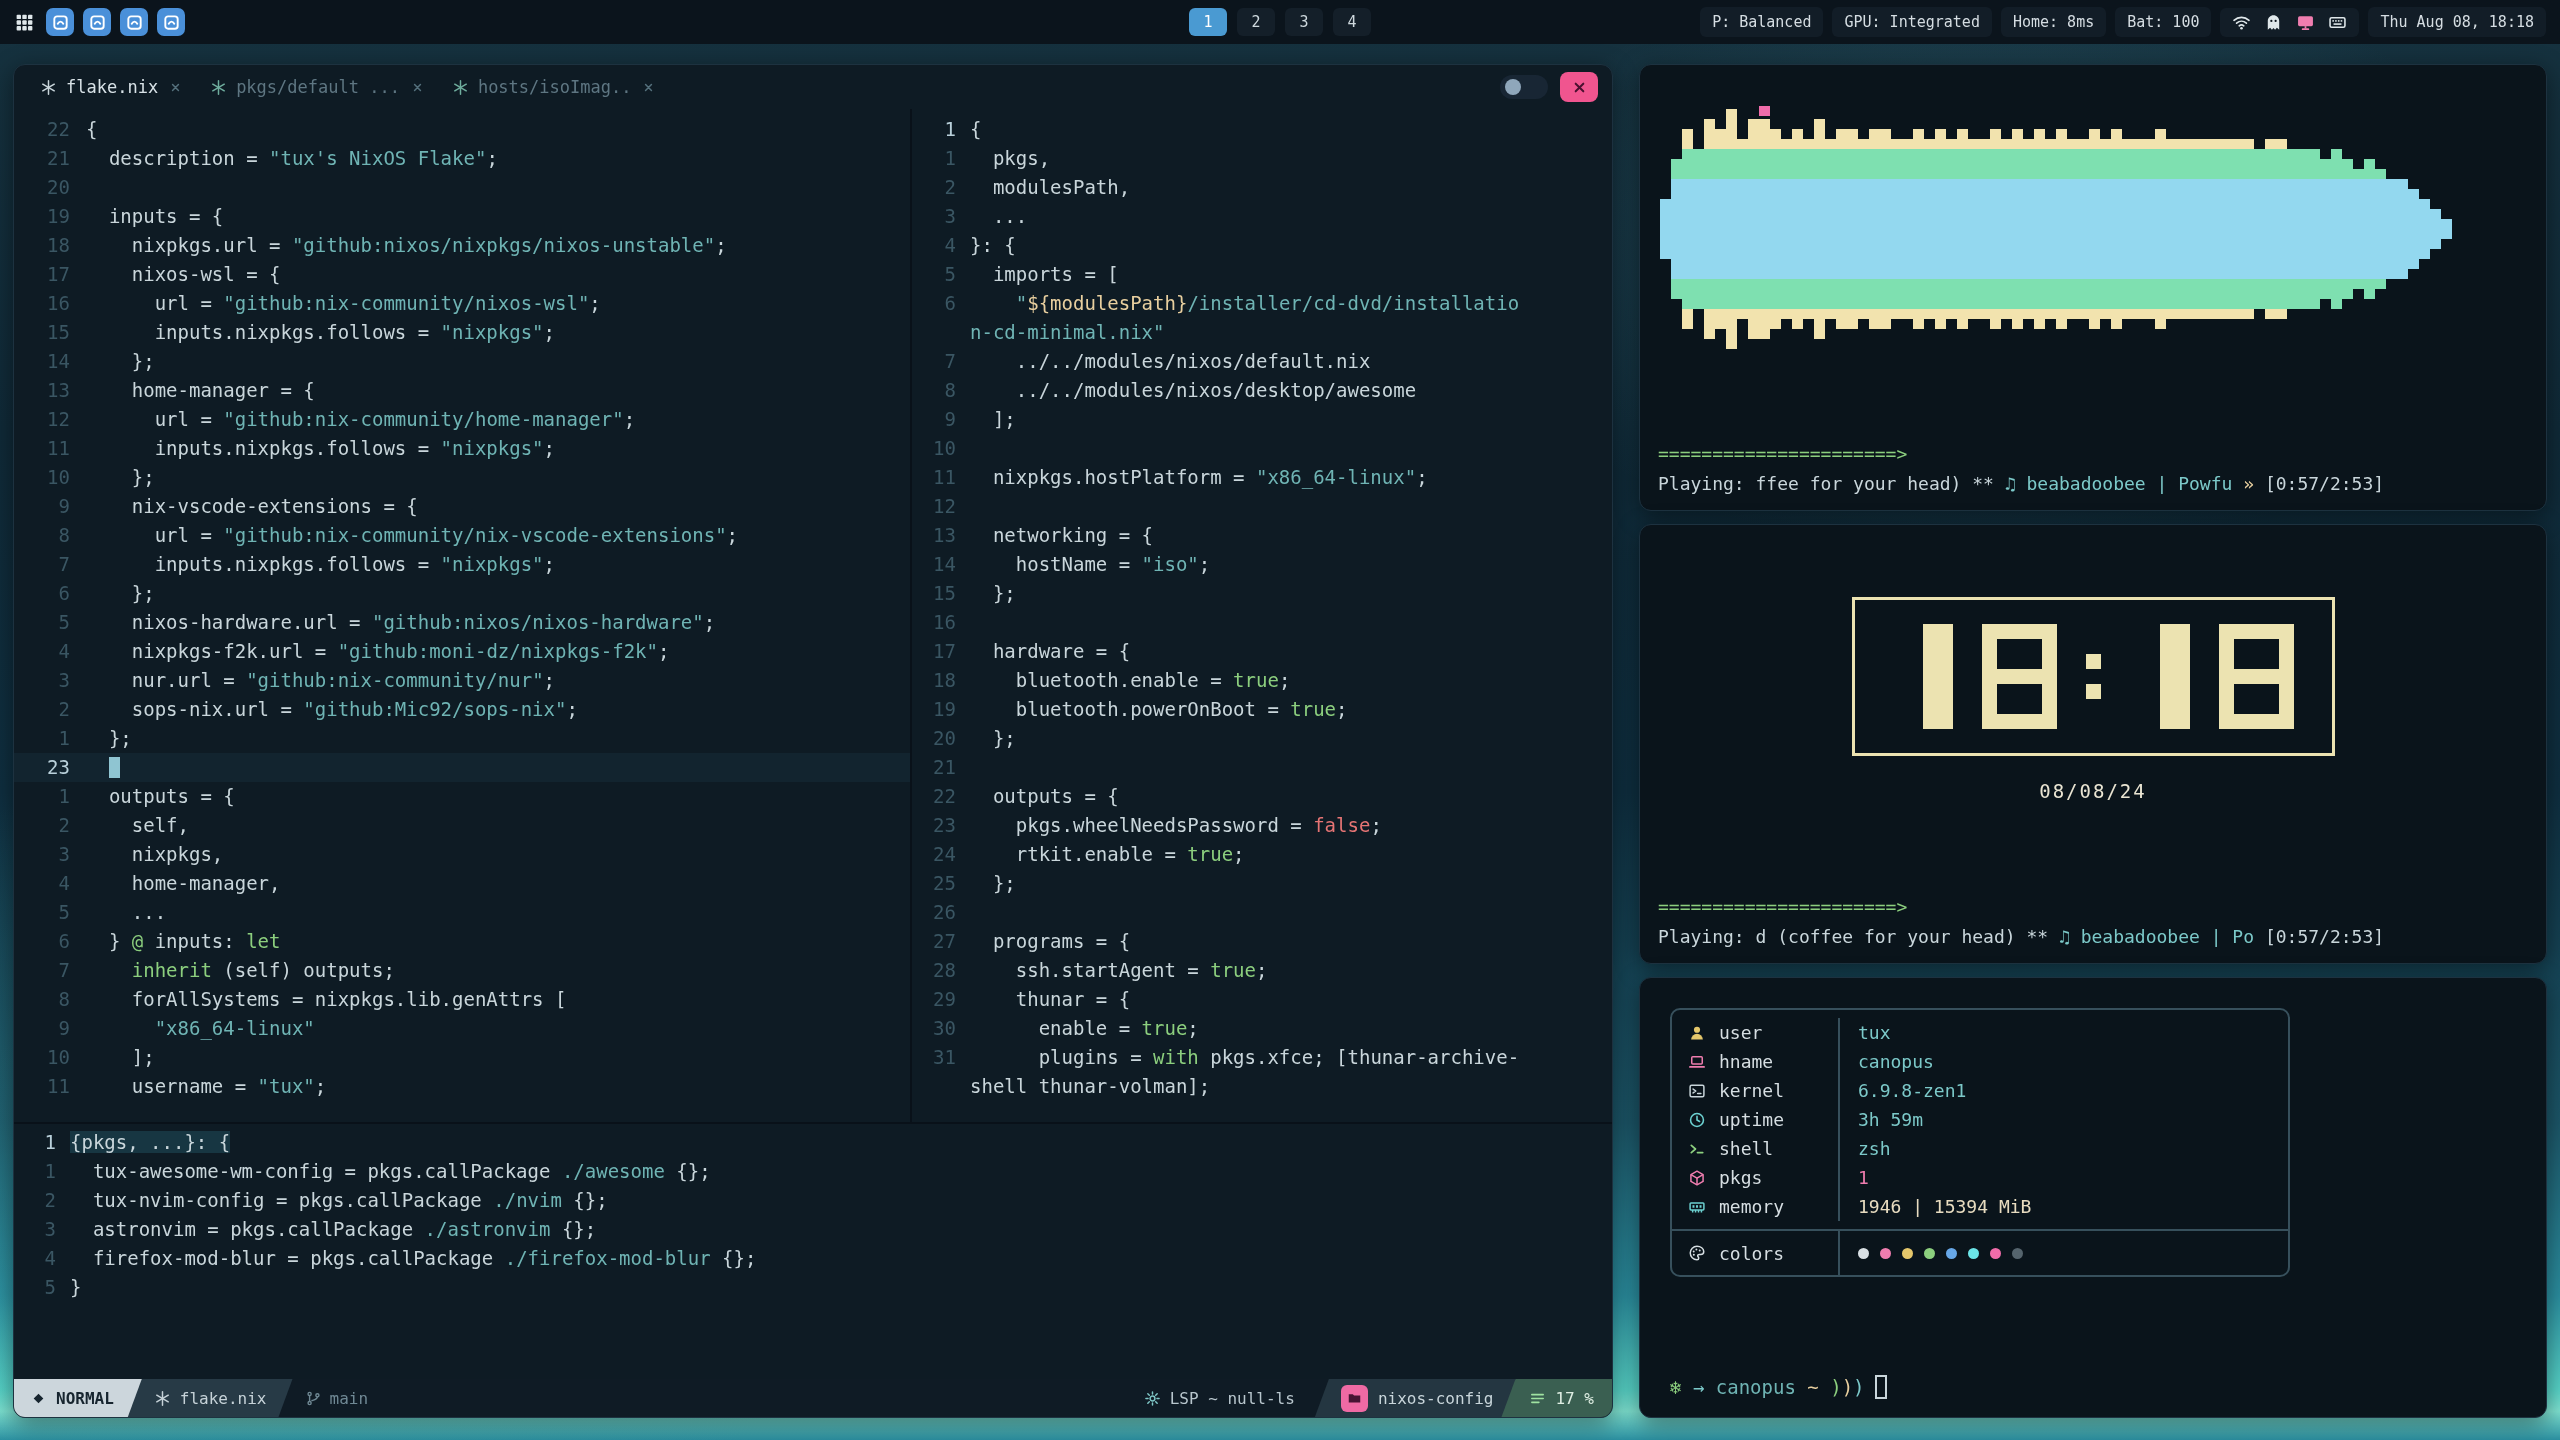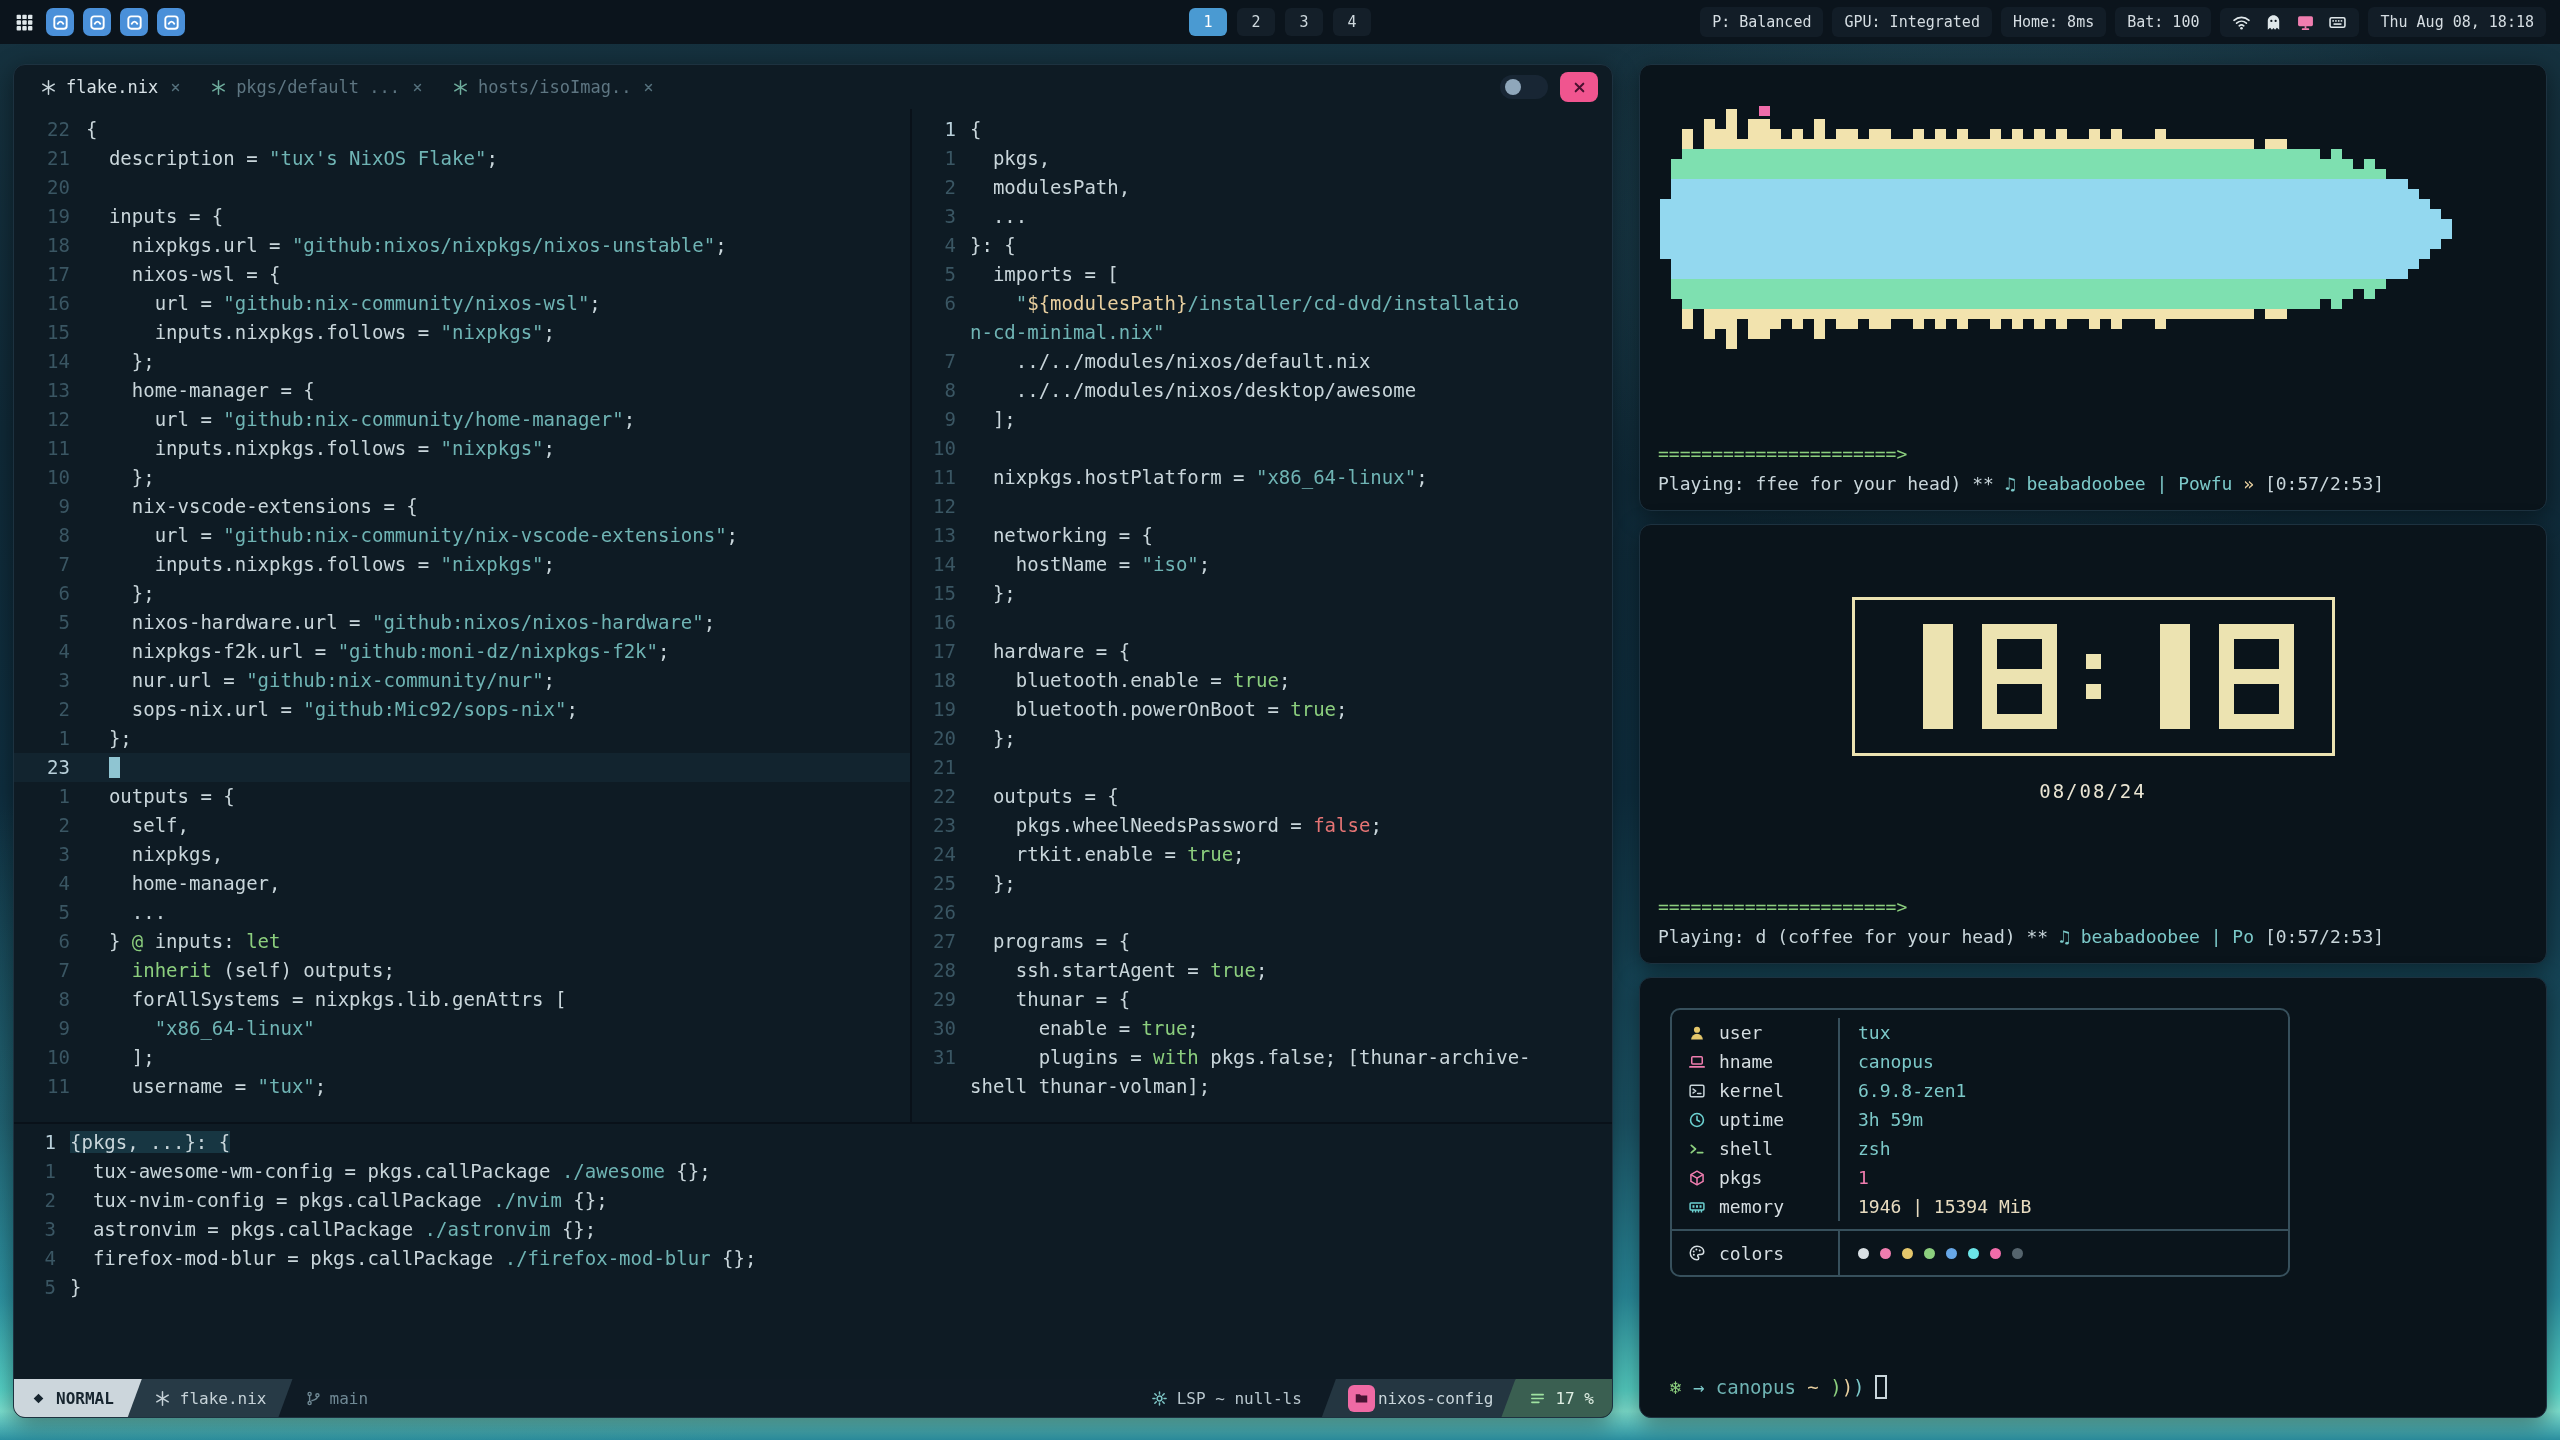--- a/index.html
+++ b/index.html
@@ -455,7 +455,7 @@
           <div class="row"><span class="num">28</span><span class="code"><span class="tw">    ssh.startAgent = </span><span class="tt">true</span><span class="tw">;</span></span></div>
           <div class="row"><span class="num">29</span><span class="code"><span class="tw">    thunar = {</span></span></div>
           <div class="row"><span class="num">30</span><span class="code"><span class="tw">      enable = </span><span class="tt">true</span><span class="tw">;</span></span></div>
-          <div class="row"><span class="num">31</span><span class="code"><span class="tw">      plugins = </span><span class="tk">with</span><span class="tw"> pkgs.false; [thunar-archive-</span></span></div>
+          <div class="row"><span class="num">31</span><span class="code"><span class="tw">      plugins = </span><span class="tk">with</span><span class="tw"> pkgs.xfce; [thunar-archive-</span></span></div>
           <div class="row"><span class="num"></span><span class="code"><span class="tw">shell thunar-volman];</span></span></div>
         </div>
     </div>

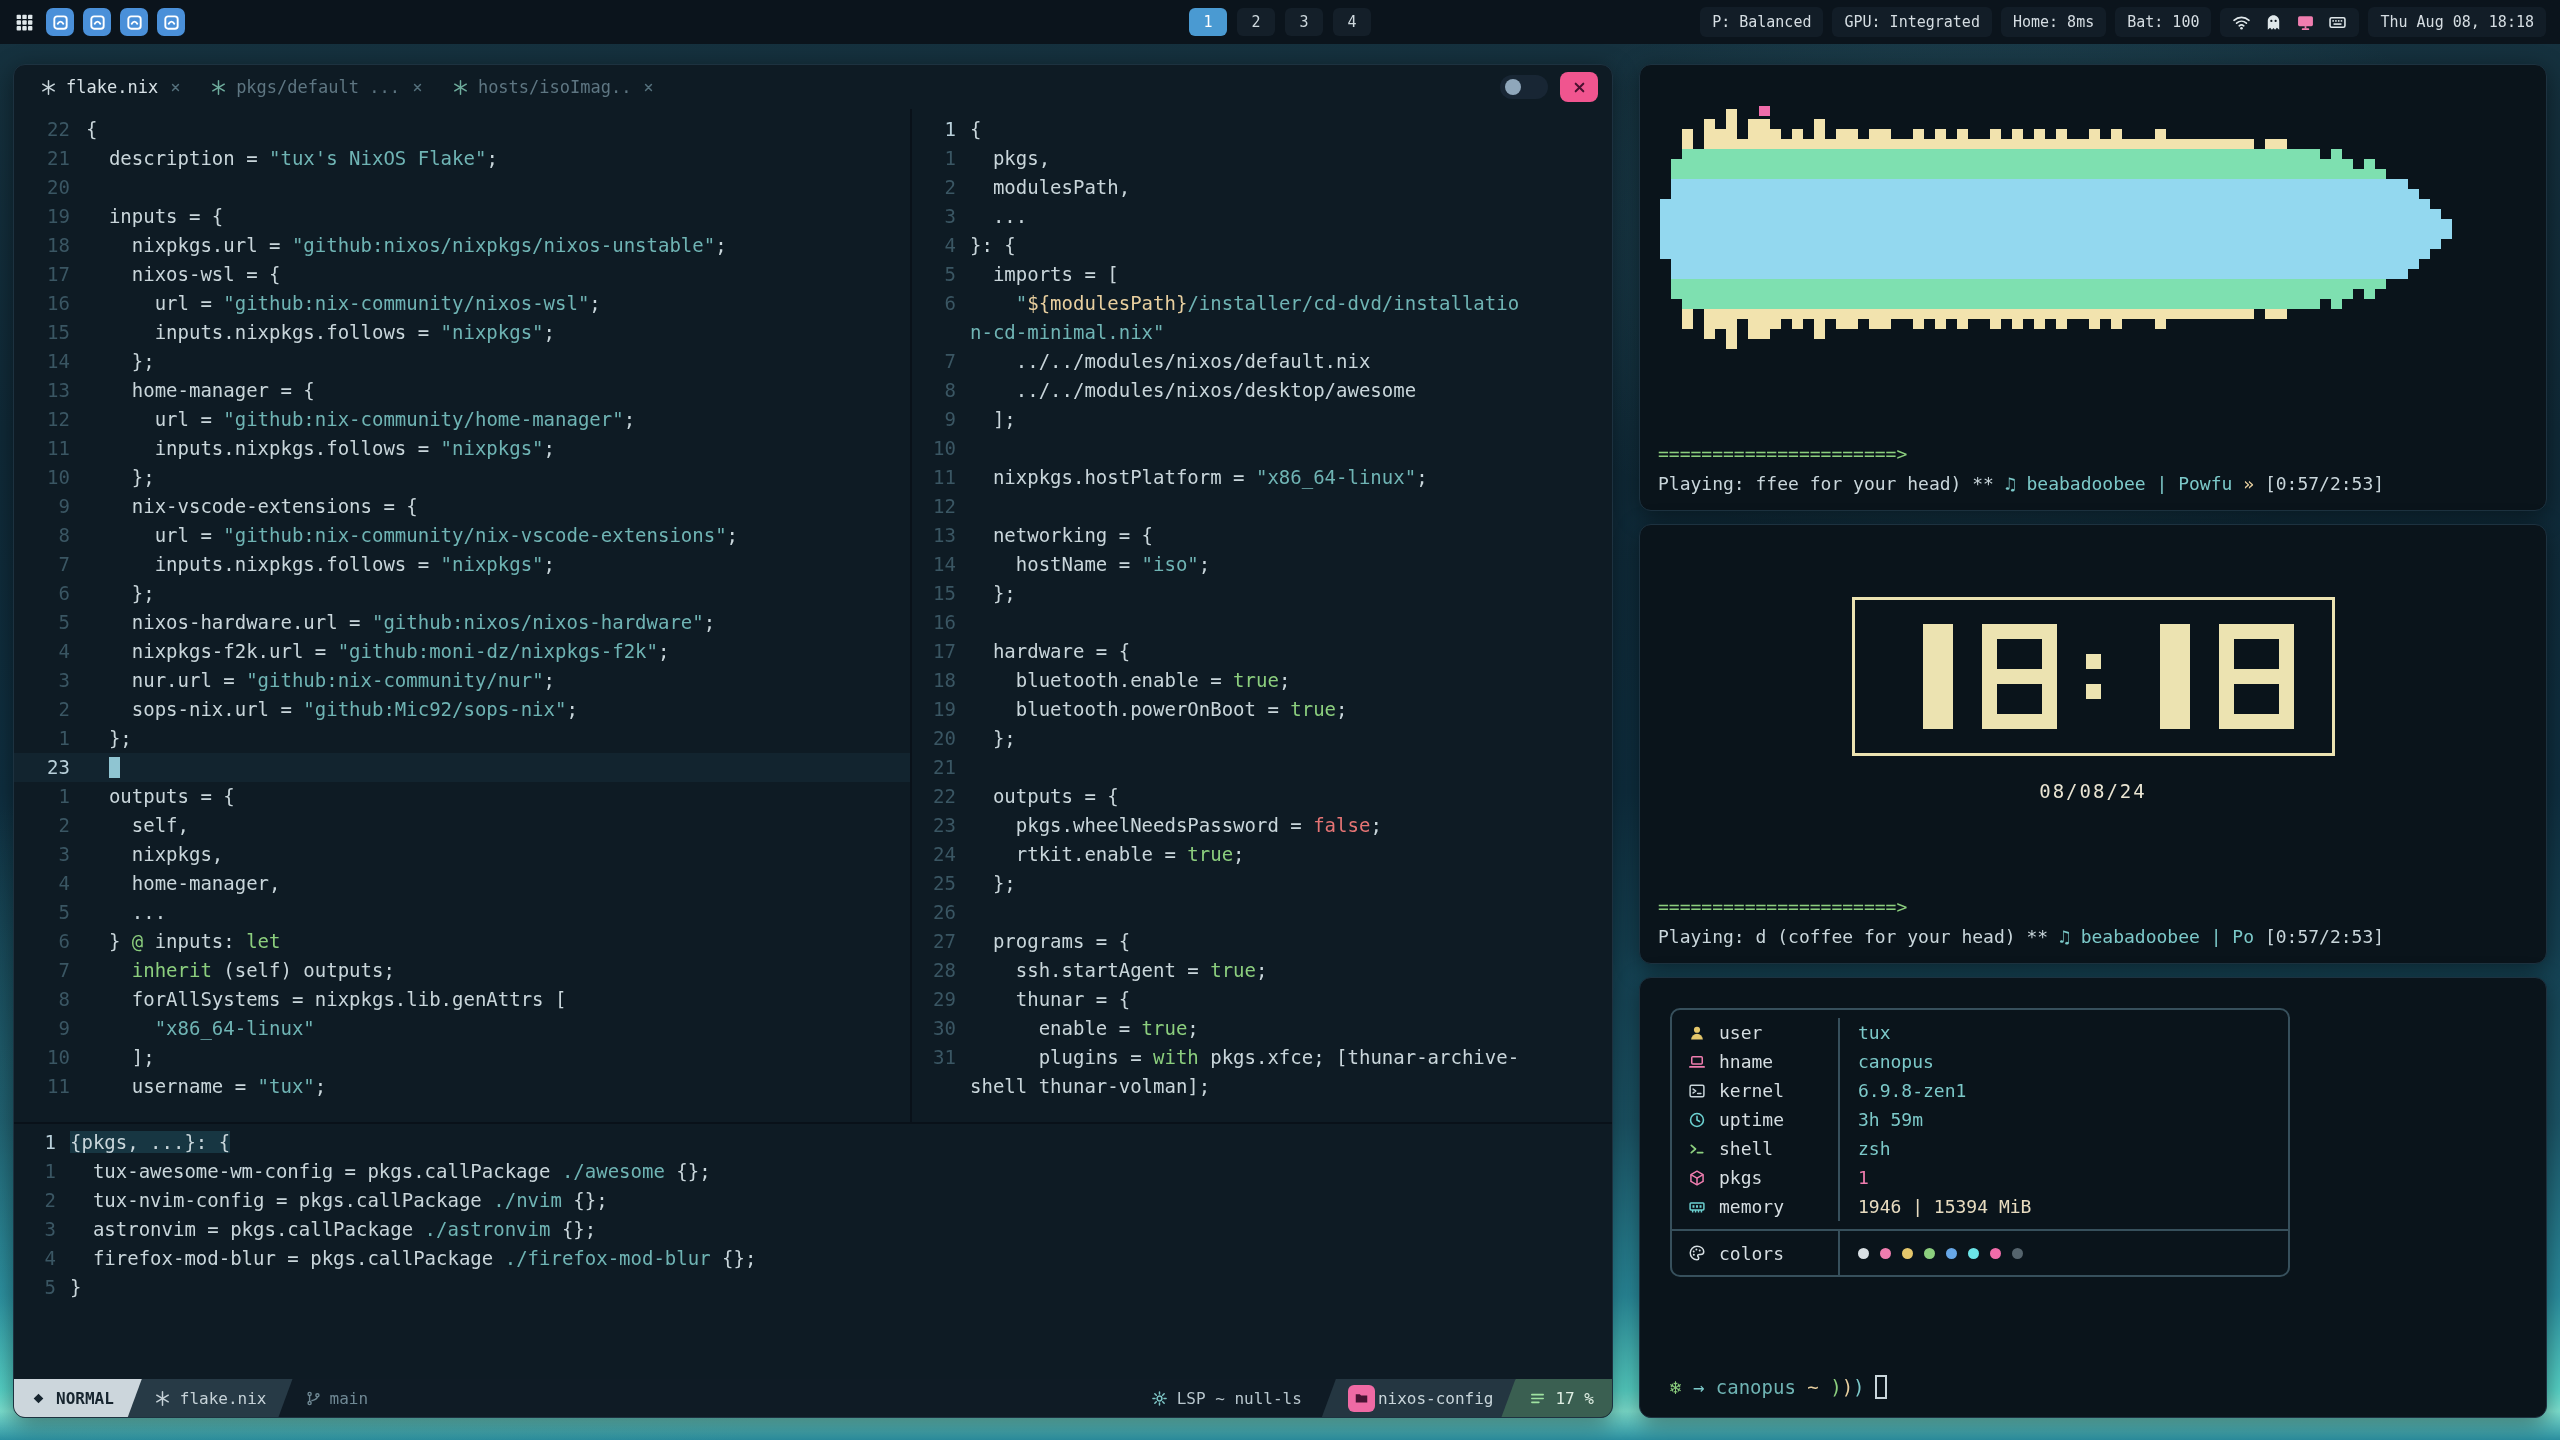--- a/index.html
+++ b/index.html
@@ -69,7 +69,7 @@
   .sl-right { margin-left: auto; display: flex; align-items: stretch; }
   .seg-lsp { display: flex; align-items: center; gap: 9px; color: #b8c6cd; padding: 0 20px; }
   .seg-lsp .ic { color: #7fc7c7; }
-  .seg-proj { background: #243641; display: flex; align-items: center; gap: 3px; padding: 0 22px 0 26px; clip-path: polygon(14px 0, 100% 0, 100% 100%, 0 100%); }
+  .seg-proj { background: #243641; display: flex; align-items: center; gap: 10px; padding: 0 22px 0 26px; clip-path: polygon(14px 0, 100% 0, 100% 100%, 0 100%); }
   .folder-chip { width: 27px; height: 27px; border-radius: 6px; background: #ef6aa4; color: #471433; display: flex; align-items: center; justify-content: center; }
   .seg-scroll { margin-left: -14px; background: #3a5f51; color: #dfeee3; display: flex; align-items: center; gap: 9px; padding: 0 18px 0 28px; clip-path: polygon(14px 0, 100% 0, 100% 100%, 0 100%); }
   .seg-scroll .ic { color: #9fe3a1; }

